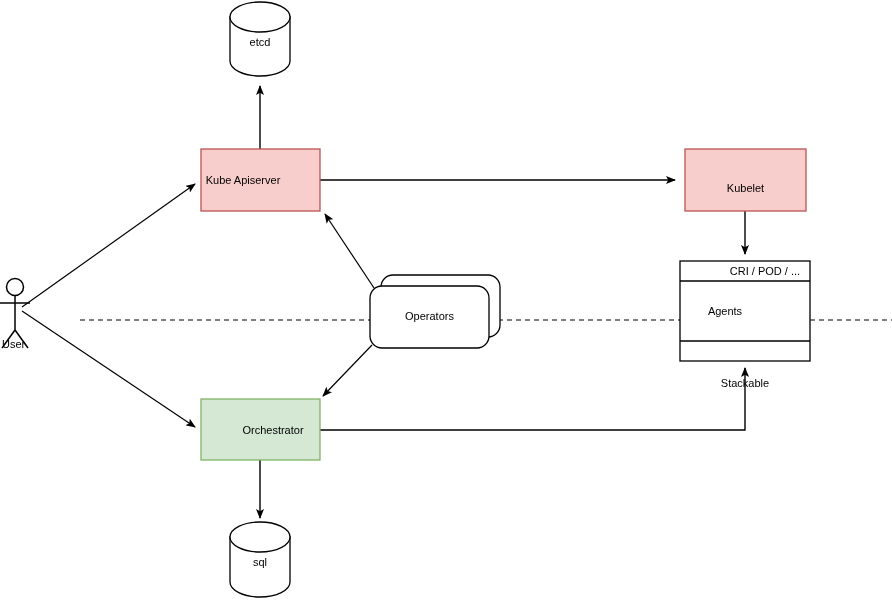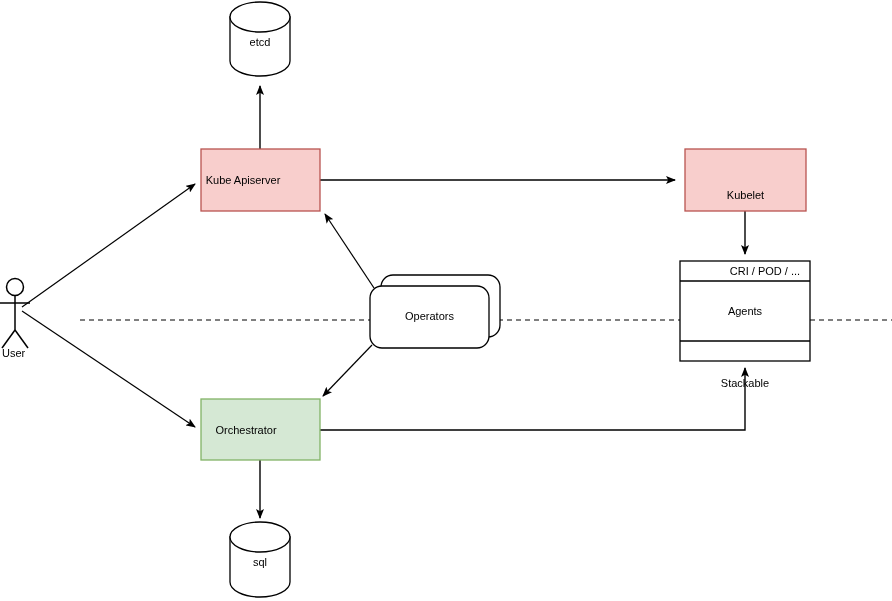--- a/index.html
+++ b/index.html
@@ -138,7 +138,7 @@
 
   <div class="node-label ctr" style="left:243px; top:180px;">Kube Apiserver</div>
 
-  <div class="node-label ctr" style="left:745.5px; top:195px;">Kubelet</div>
+  <div class="node-label ctr" style="left:745.5px; top:188px;">Kubelet</div>
 
   <div class="node-label ctr" style="left:429.5px; top:316px;">Operators</div>
 

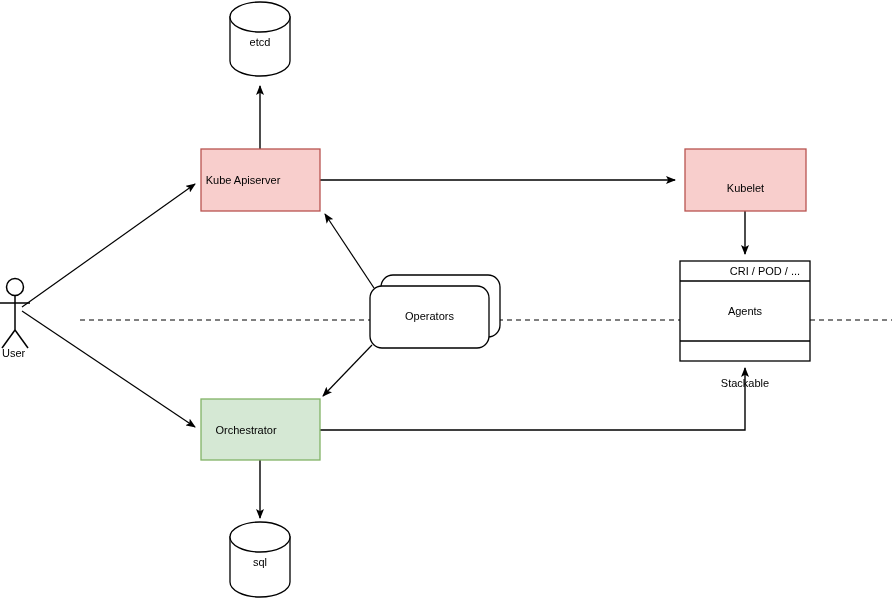--- a/index.html
+++ b/index.html
@@ -144,7 +144,7 @@
 
   <div class="node-label ctr" style="left:745px; top:271px;margin-left:20px;">CRI / POD / ...</div>
 
-  <div class="node-label ctr" style="left:745px; top:311px;">Agents</div>
+  <div class="node-label ctr" style="left:725px; top:311px;">Agents</div>
 
   <div class="node-label ctr" style="left:745px; top:351px;margin-top:32px;">Stackable</div>
 

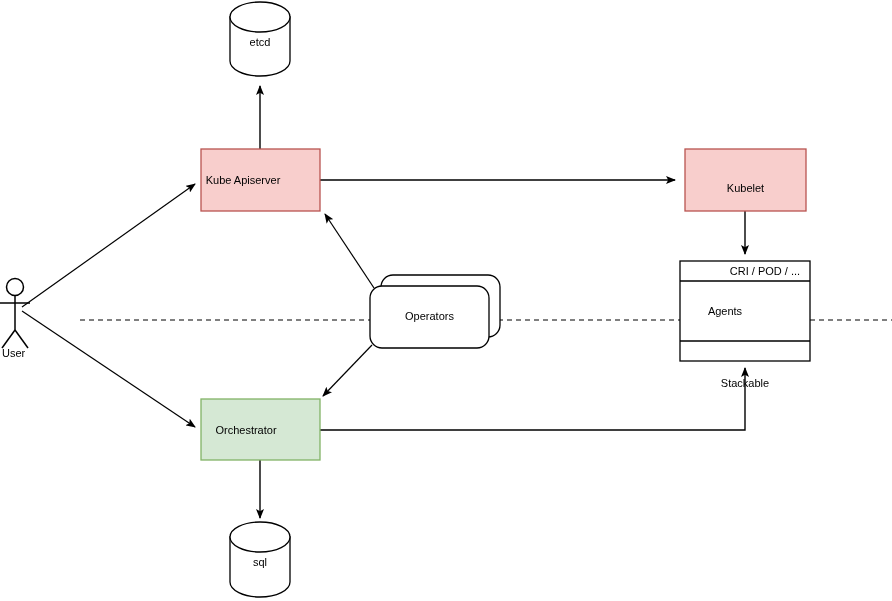--- a/index.html
+++ b/index.html
@@ -152,7 +152,7 @@
 
   <div class="node-label ctr" style="left:260px; top:562px;">sql</div>
 
-  <div class="node-label" style="left:2px; top:347px;">User</div>
+  <div class="node-label" style="left:2px; top:338px;">User</div>
 
 </div>
 

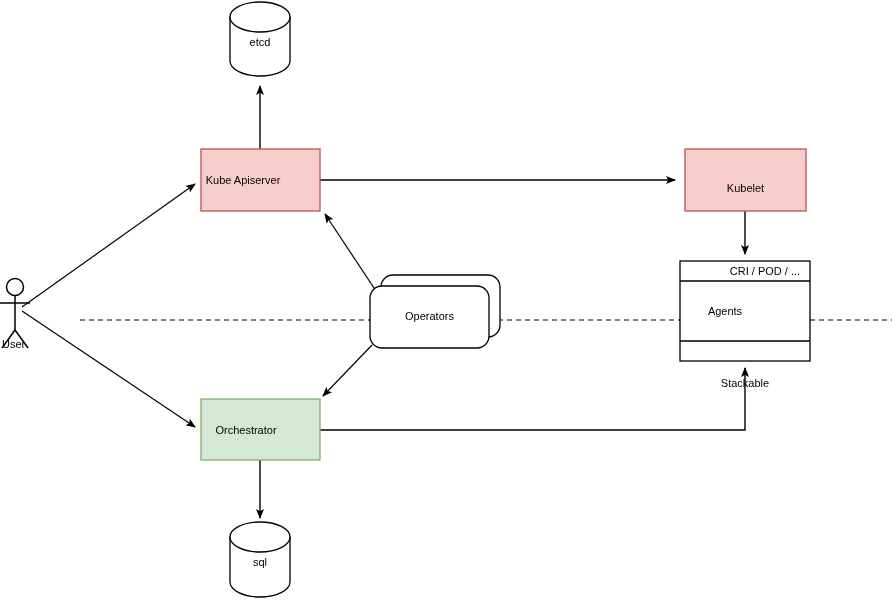--- a/index.html
+++ b/index.html
@@ -148,7 +148,7 @@
 
   <div class="node-label ctr" style="left:745px; top:351px;margin-top:32px;">Stackable</div>
 
-  <div class="node-label ctr" style="left:246px; top:430px;">Orchestrator</div>
+  <div class="node-label ctr" style="left:273px; top:430px;">Orchestrator</div>
 
   <div class="node-label ctr" style="left:260px; top:562px;">sql</div>
 

